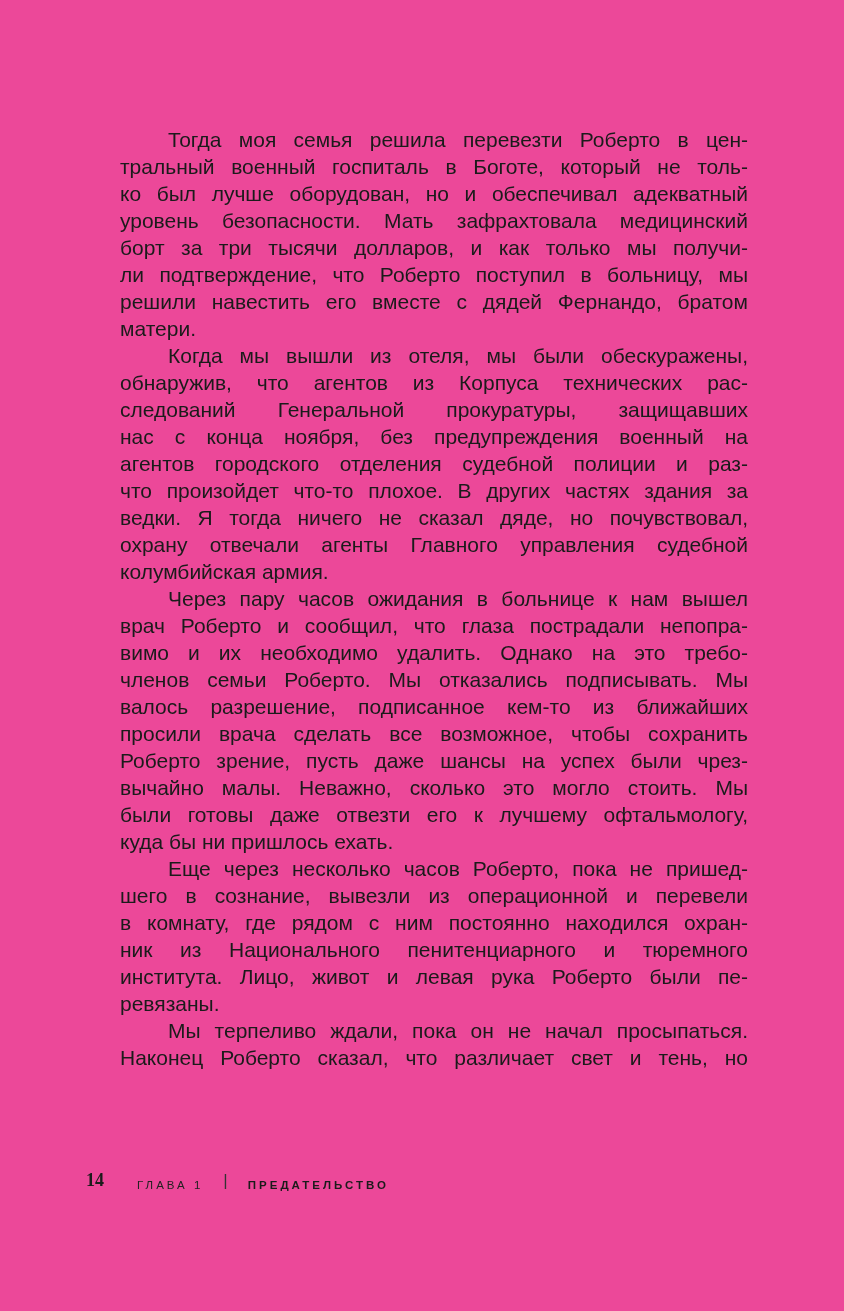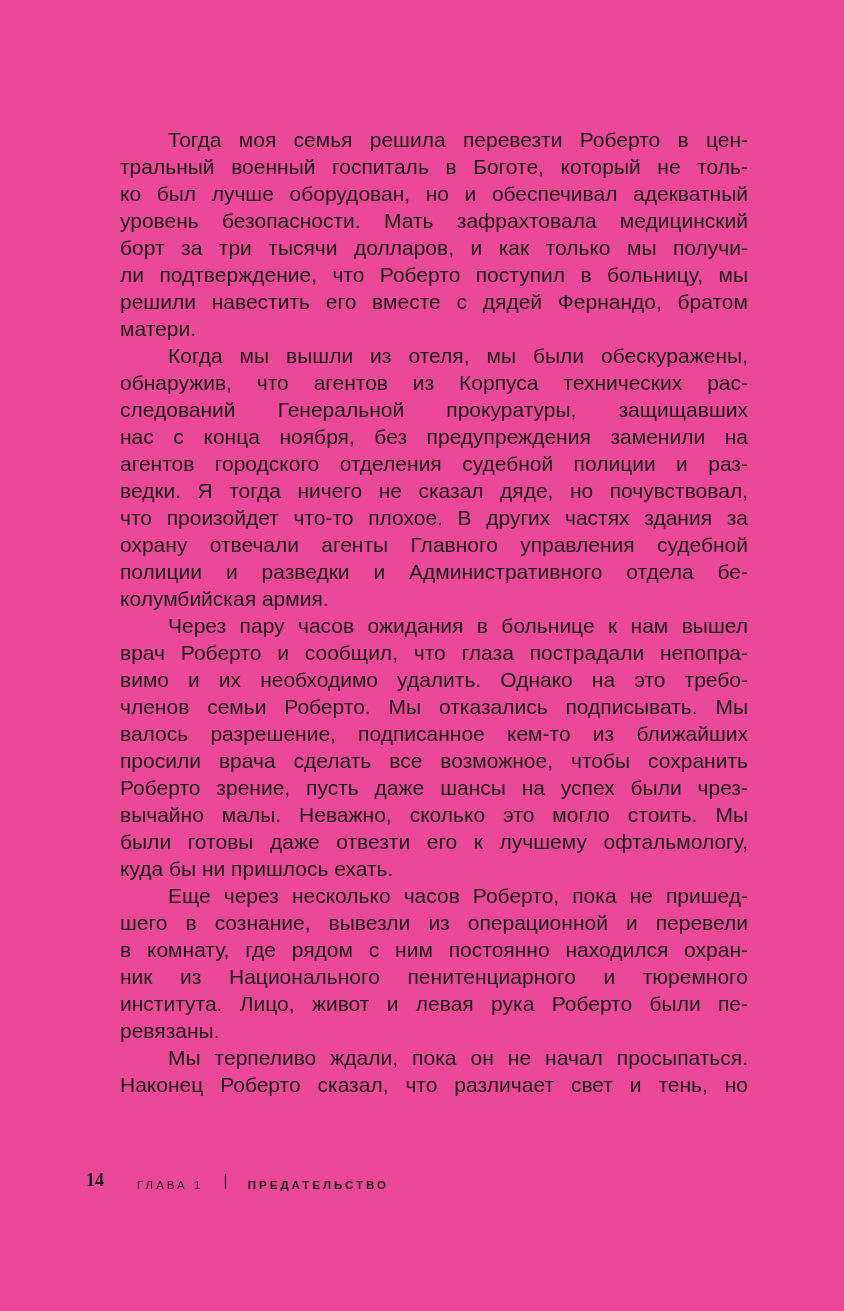--- a/index.html
+++ b/index.html
@@ -77,7 +77,7 @@
       <div class="line first">Когда мы вышли из отеля, мы были обескуражены,</div>
       <div class="line">обнаружив, что агентов из Корпуса технических рас-</div>
       <div class="line">следований Генеральной прокуратуры, защищавших</div>
-      <div class="line">нас с конца ноября, без предупреждения заменили на</div>
+      <div class="line">нас с конца ноября, без предупреждения военный на</div>
       <div class="line">агентов городского отделения судебной полиции и раз-</div>
       <div class="line">ведки. Я тогда ничего не сказал дяде, но почувствовал,</div>
       <div class="line">что произойдет что-то плохое. В других частях здания за</div>

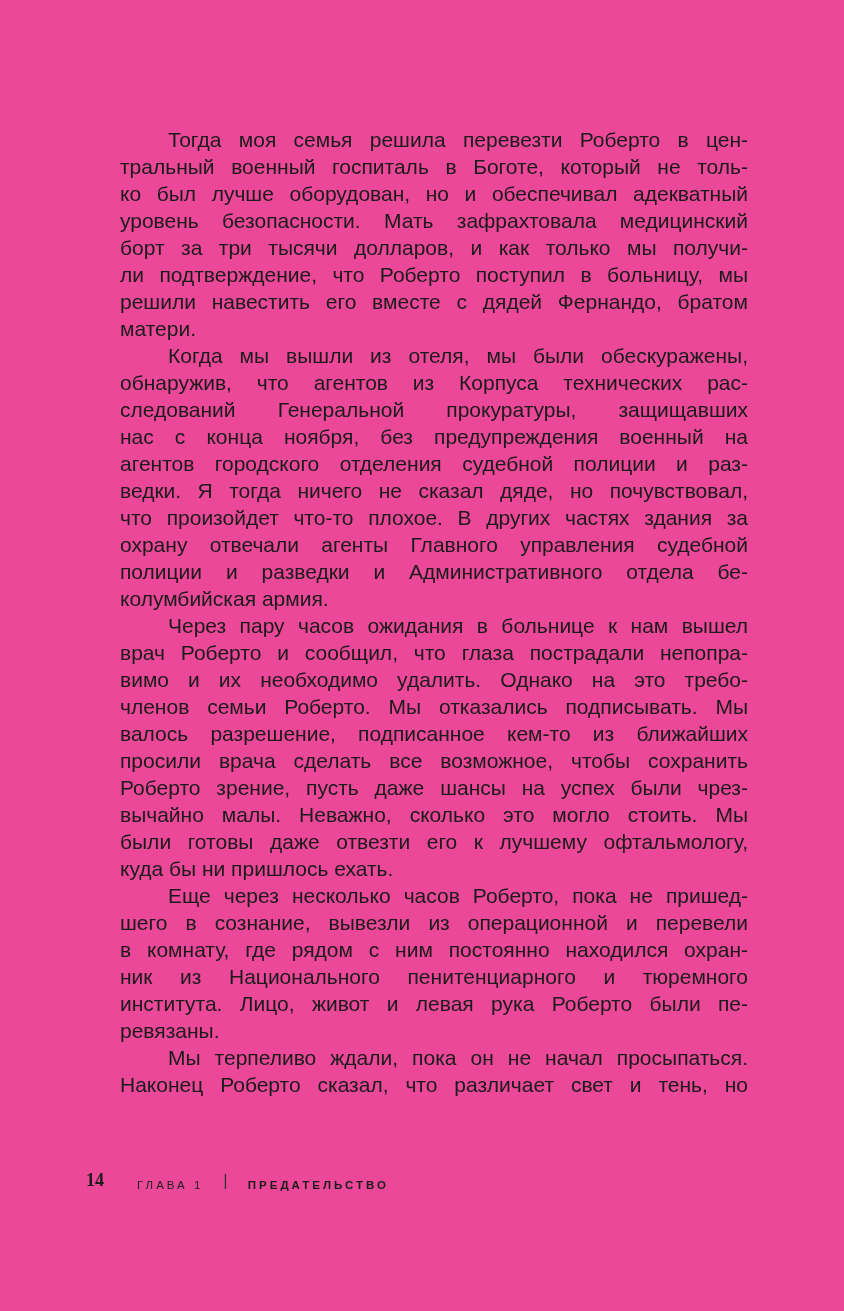--- a/index.html
+++ b/index.html
@@ -79,8 +79,8 @@
       <div class="line">следований Генеральной прокуратуры, защищавших</div>
       <div class="line">нас с конца ноября, без предупреждения военный на</div>
       <div class="line">агентов городского отделения судебной полиции и раз-</div>
+      <div class="line">что произойдет что-то плохое. В других частях здания за</div>
       <div class="line">ведки. Я тогда ничего не сказал дяде, но почувствовал,</div>
-      <div class="line">что произойдет что-то плохое. В других частях здания за</div>
       <div class="line">охрану отвечали агенты Главного управления судебной</div>
       <div class="line">полиции и разведки и Административного отдела бе-</div>
       <div class="line plast">колумбийская армия.</div>

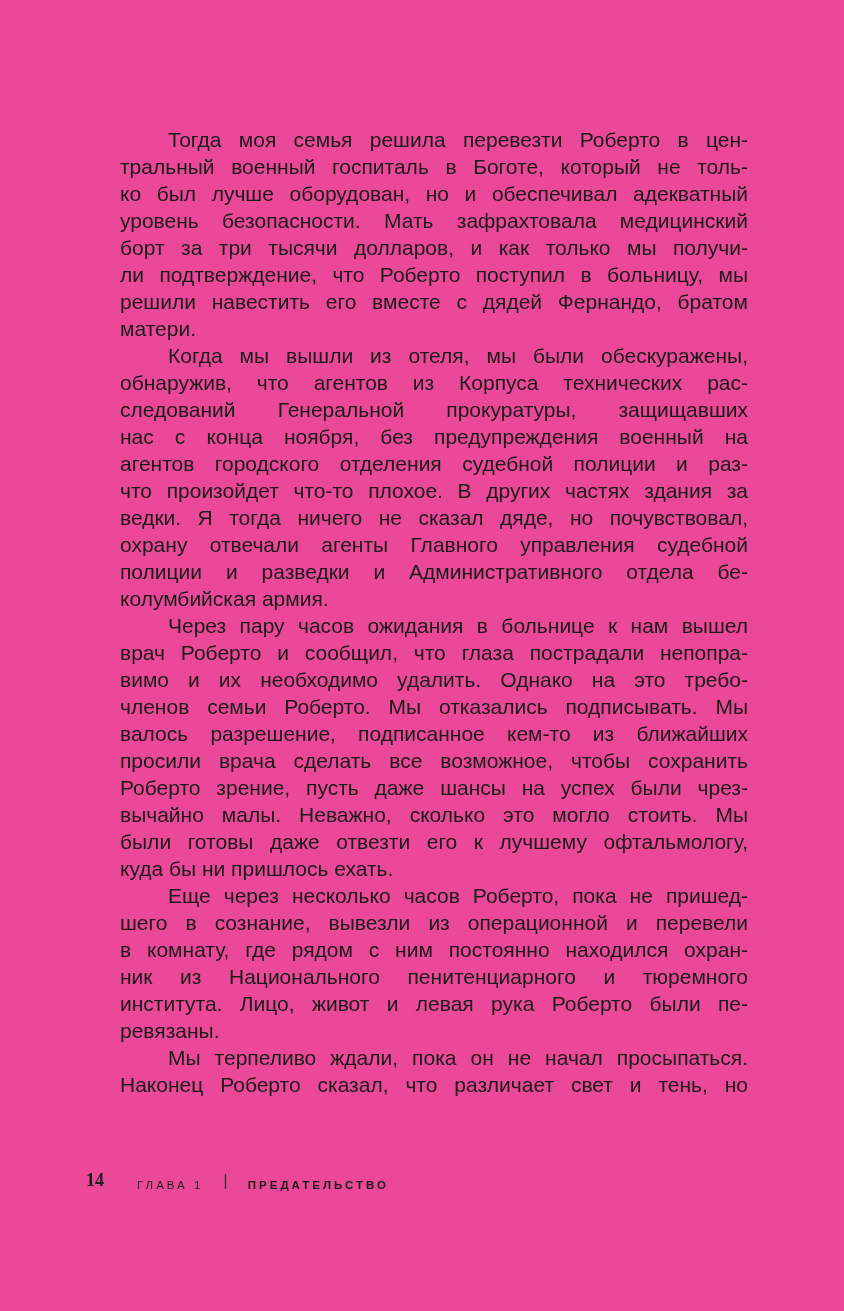--- a/index.html
+++ b/index.html
@@ -82,7 +82,6 @@
       <div class="line">что произойдет что-то плохое. В других частях здания за</div>
       <div class="line">ведки. Я тогда ничего не сказал дяде, но почувствовал,</div>
       <div class="line">охрану отвечали агенты Главного управления судебной</div>
-      <div class="line">полиции и разведки и Административного отдела бе-</div>
       <div class="line plast">колумбийская армия.</div>
       <div class="line first">Через пару часов ожидания в больнице к нам вышел</div>
       <div class="line">врач Роберто и сообщил, что глаза пострадали непопра-</div>

